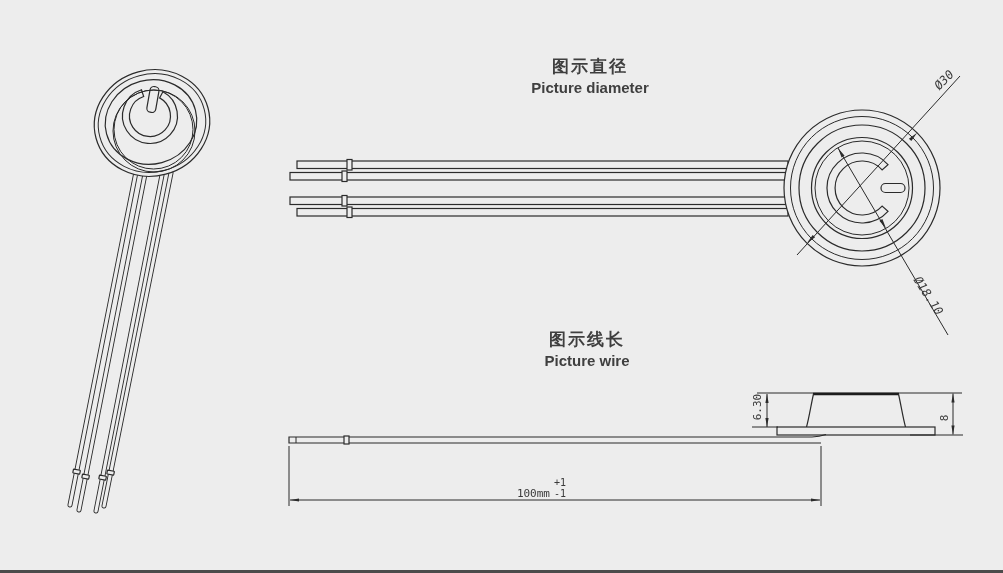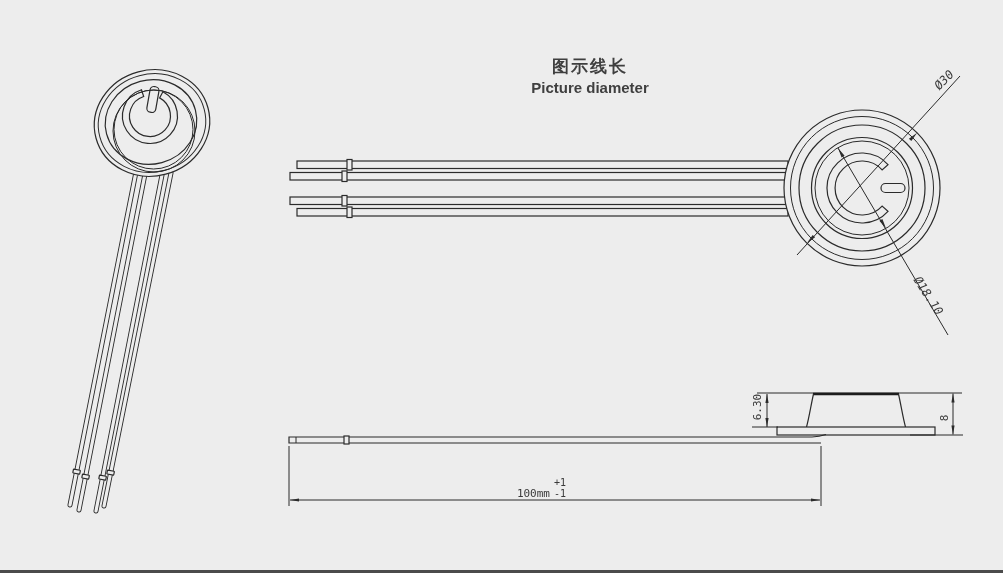--- a/index.html
+++ b/index.html
@@ -131,7 +131,7 @@
   </svg>
 
   <div class="title-block" style="left:480px;top:56px;">
-    <div class="title-zh">图示线长</div>
+    <div class="title-zh">图示直径</div>
     <div class="title-en">Picture diameter</div>
   </div>
 

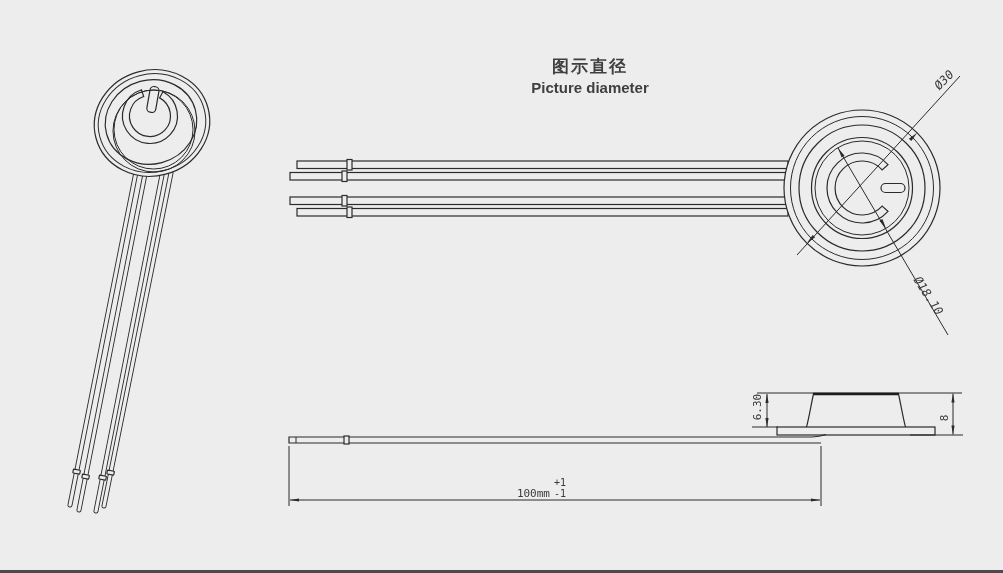--- a/index.html
+++ b/index.html
@@ -134,6 +134,10 @@
     <div class="title-zh">图示直径</div>
     <div class="title-en">Picture diameter</div>
   </div>
+  <div class="title-block" style="left:477px;top:329px;">
+    <div class="title-zh">图示线长</div>
+    <div class="title-en">Picture wire</div>
+  </div>
 
   <div class="footer-line"></div>
 </div>

